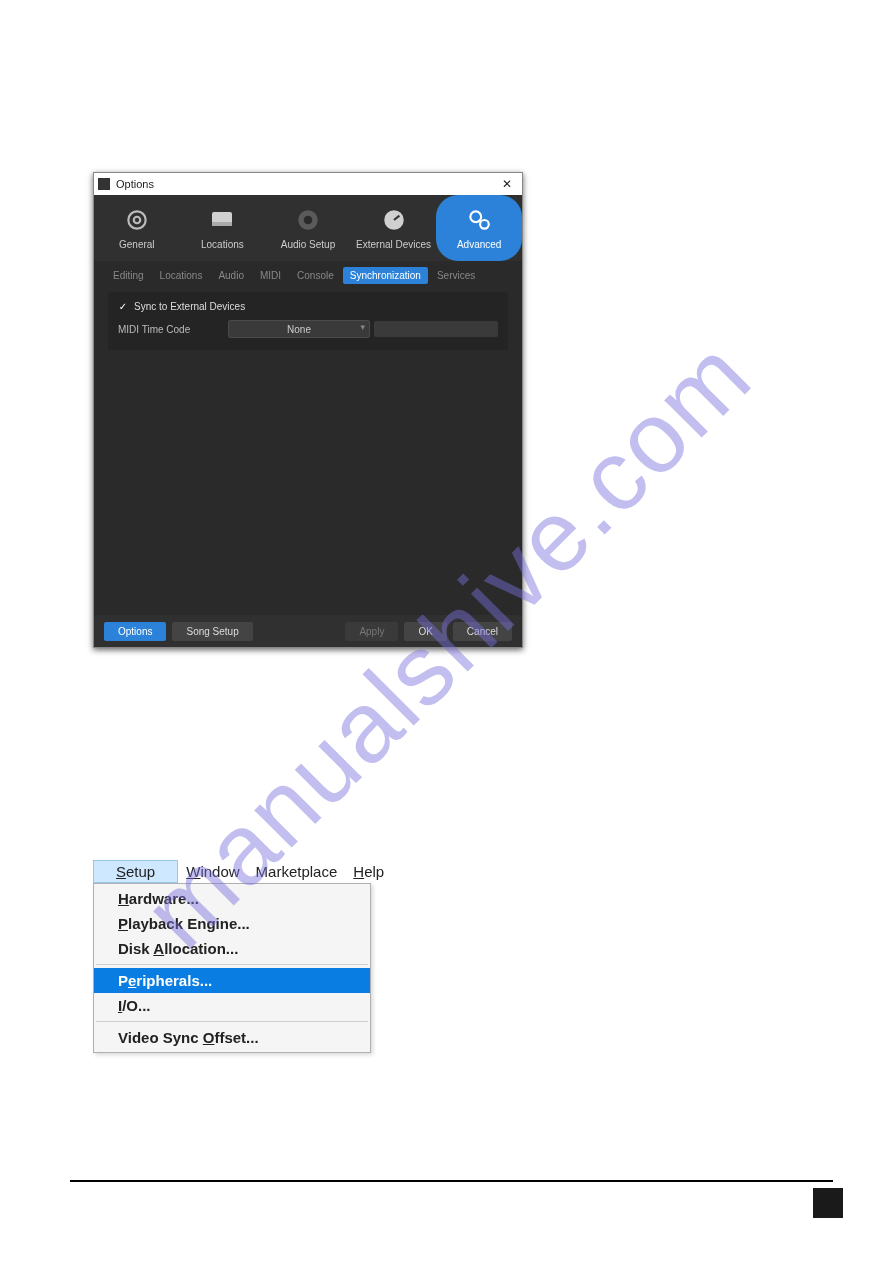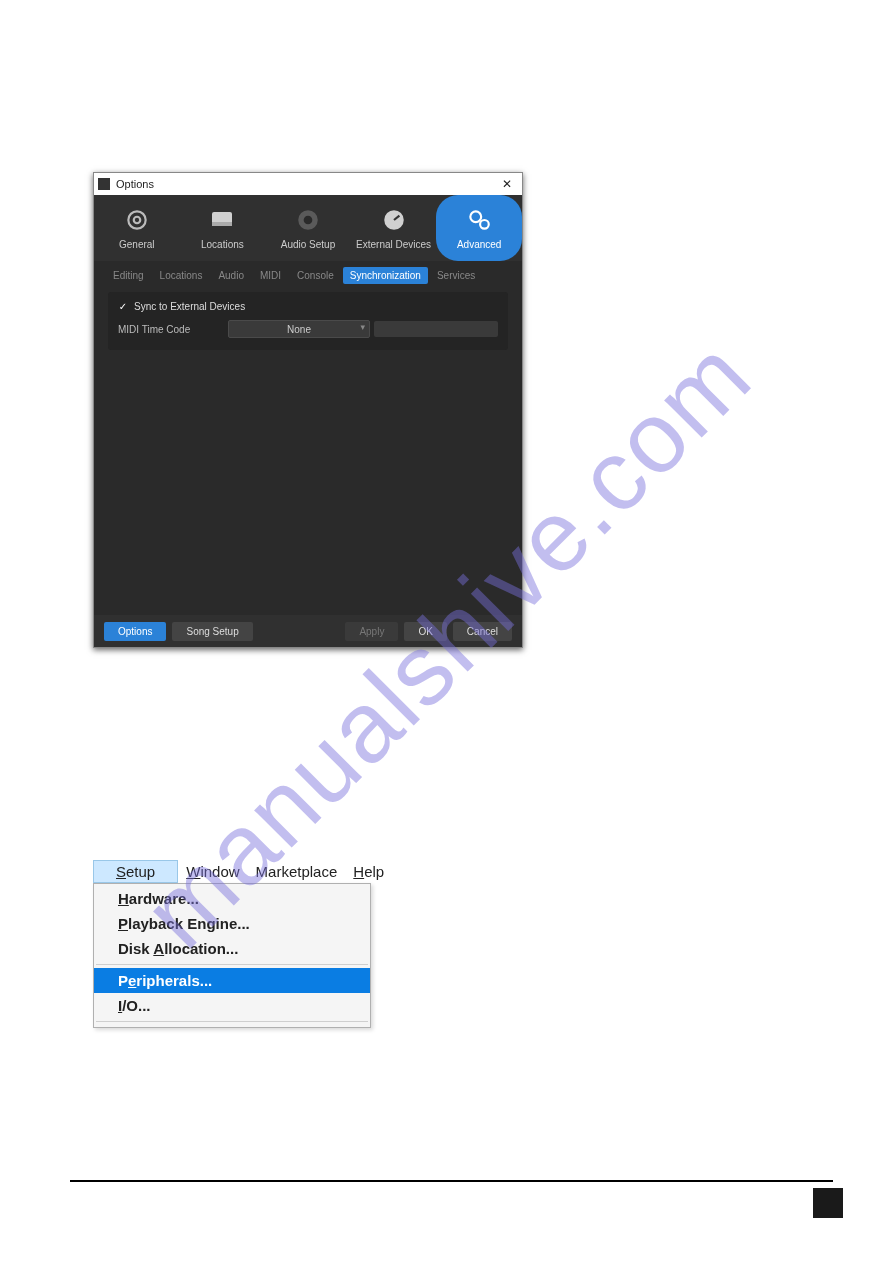--- a/index.html
+++ b/index.html
@@ -351,6 +351,7 @@
     <div class="ditem hl">P<span class="ul">e</span>ripherals...</div>
     <div class="ditem"><span class="ul">I</span>/O...</div>
     <div class="sep"></div>
+    <div class="ditem">Video Sync <span class="ul">O</span>ffset...</div>
   </div>
 </div>
 

